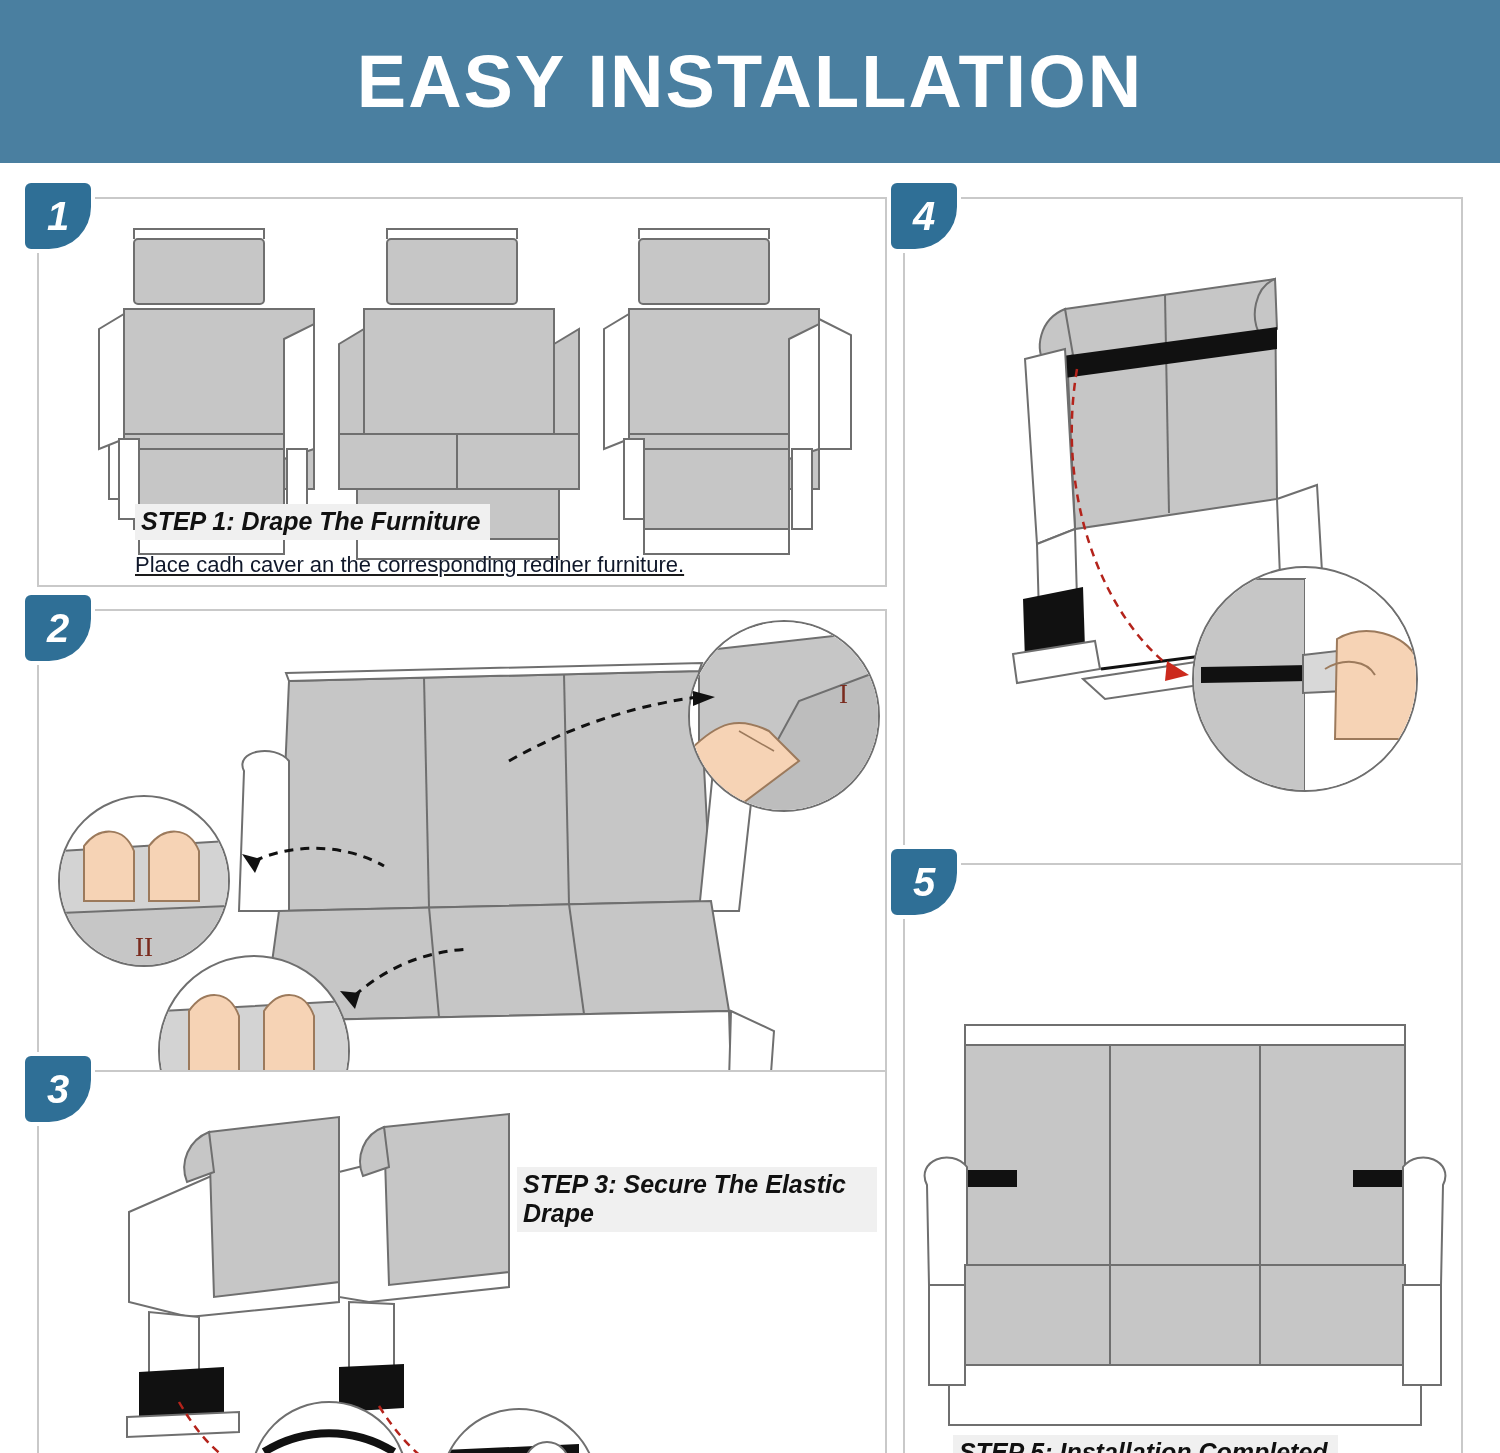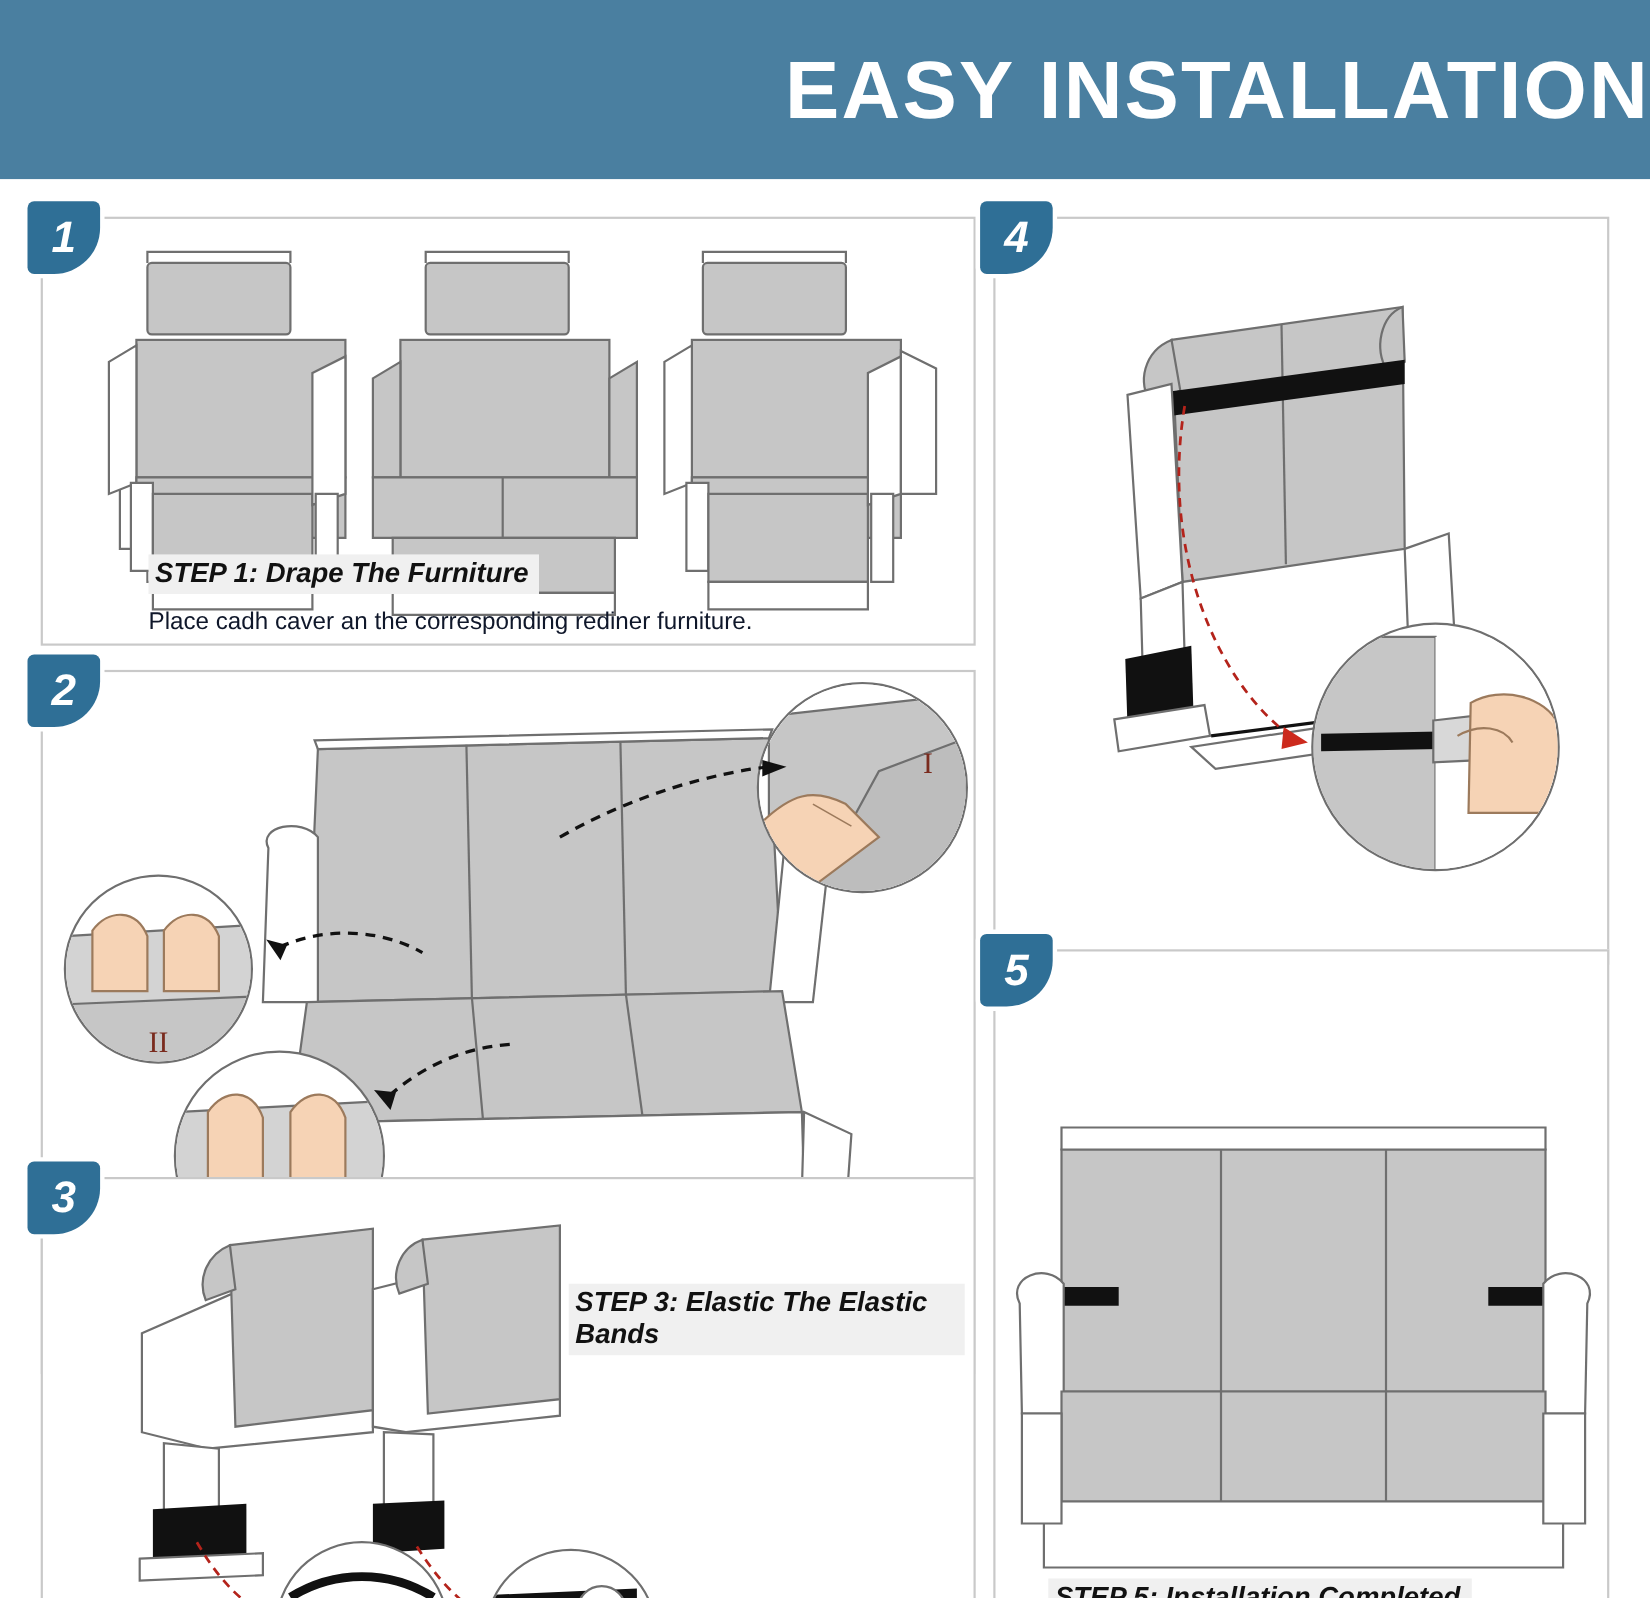--- a/index.html
+++ b/index.html
@@ -14,7 +14,7 @@
   .banner{
     position:absolute;left:0;top:0;width:1500px;height:163px;
     background:#4a7fa0;
-    display:flex;align-items:center;justify-content:flex-end;
+    display:flex;align-items:center;justify-content:center;
   }
   .banner-title{
     color:#ffffff;

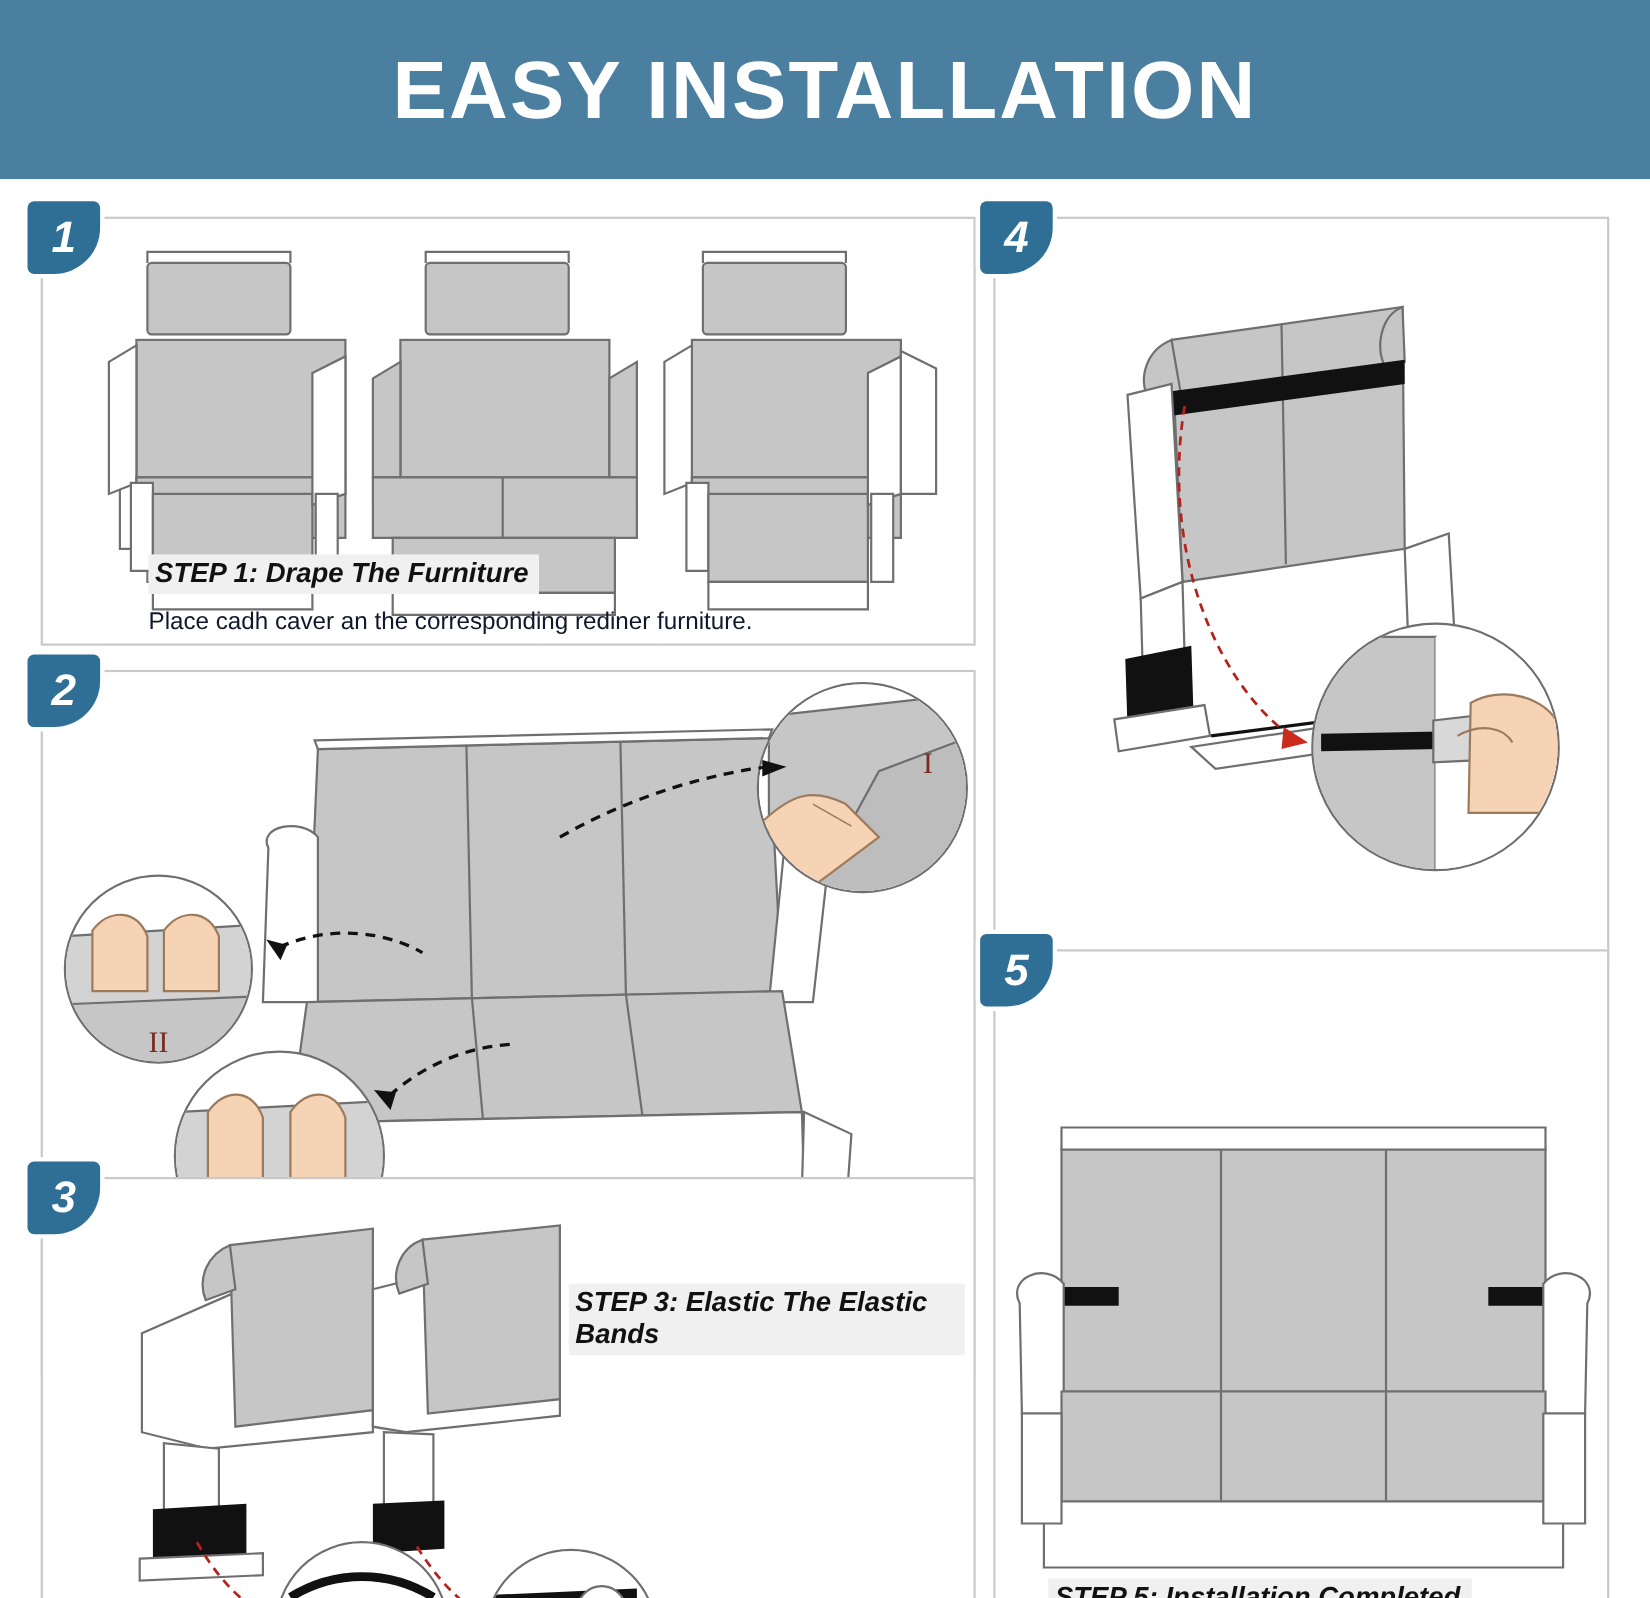--- a/index.html
+++ b/index.html
@@ -124,7 +124,7 @@
       </g>
     </svg>
     <div class="badge round" style="left:-14px;top:-16px;">1</div>
-    <div class="cap" style="left:96px;top:305px;width:720px;">
+    <div class="cap" style="left:96px;top:305px;width:720px;text-decoration:underline;">
       <div class="step-title">STEP 1: Drape The Furniture</div>
       <div class="step-body">Place cadh caver an the corresponding rediner furniture.</div>
     </div>

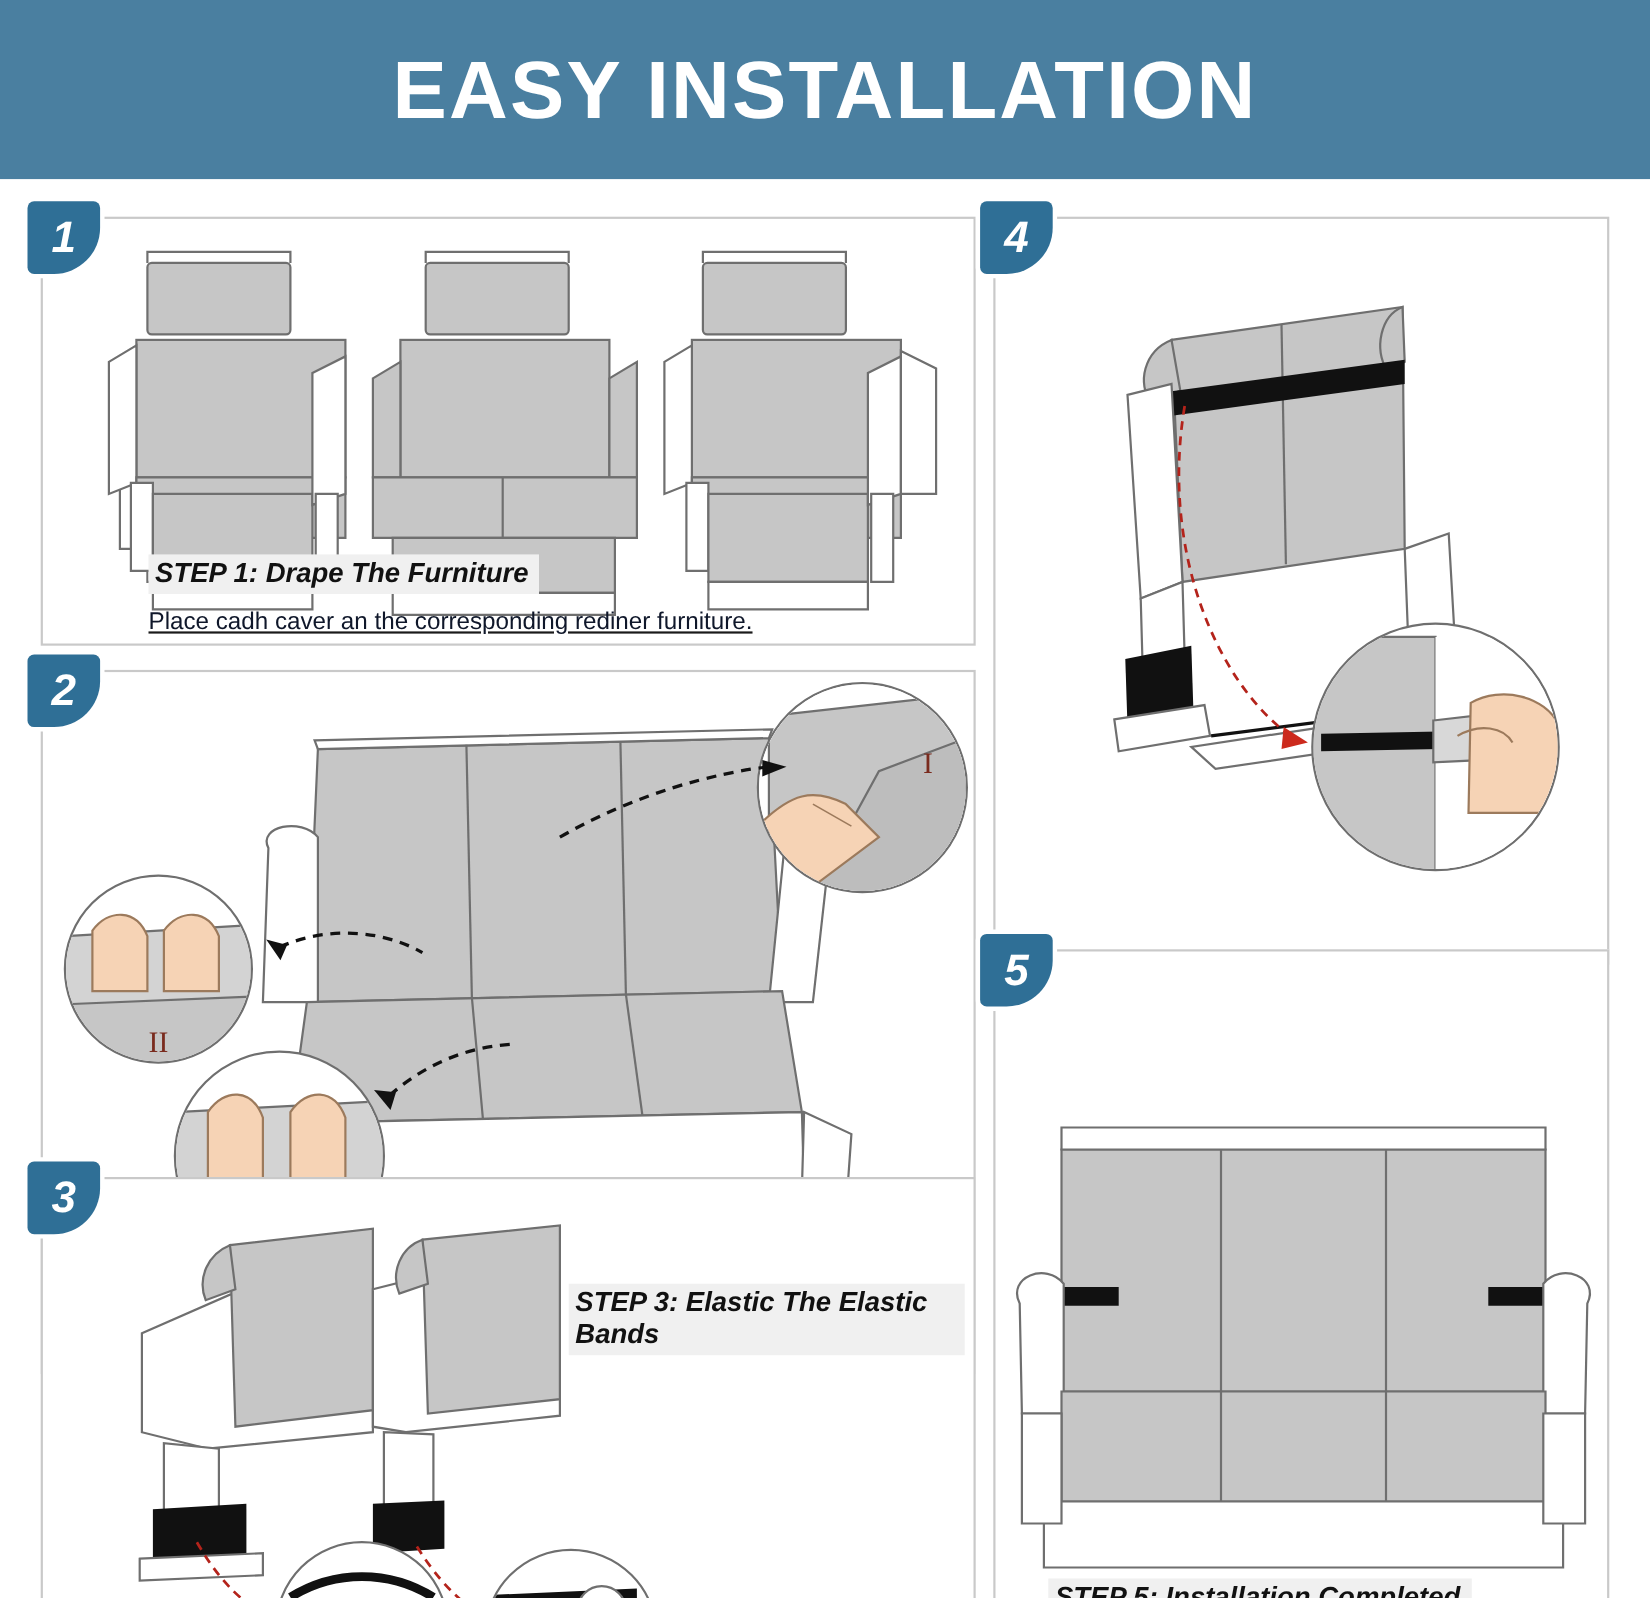--- a/index.html
+++ b/index.html
@@ -255,7 +255,7 @@
     </svg>
     <div class="badge round" style="left:-14px;top:-16px;">3</div>
     <div class="cap" style="left:478px;top:95px;width:360px;">
-      <div class="step-title" style="white-space:normal;">STEP 3: Elastic The Elastic Bands</div>
+      <div class="step-title" style="white-space:normal;">STEP 3: Secure The Elastic Drape</div>
     </div>
   </div>
 

